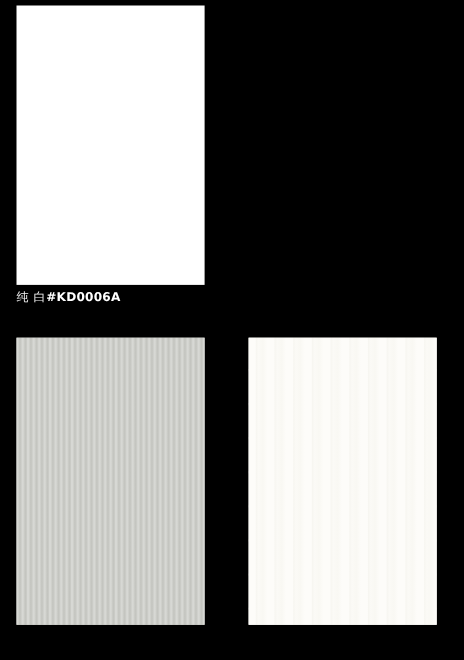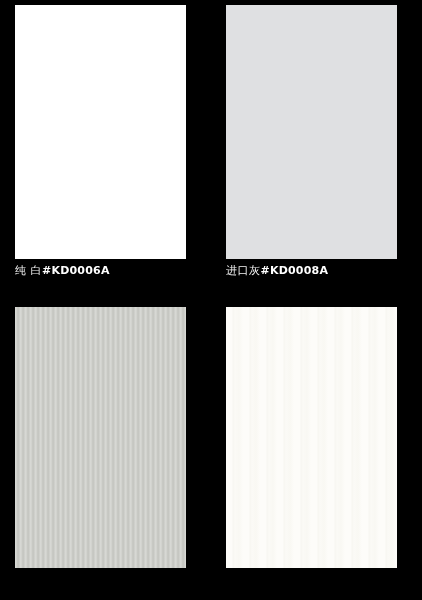--- a/index.html
+++ b/index.html
@@ -138,13 +138,6 @@
     </div>
   </div>
 
-  <div class="swatch-cell col-right row-top">
-    <div class="swatch-chip surf-import-gray"></div>
-    <div class="swatch-caption">
-      <span class="swatch-name">进口灰</span>
-      <span class="swatch-code">#KD0008A</span>
-    </div>
-  </div>
 
   <div class="swatch-cell col-left row-bottom">
     <div class="swatch-chip surf-silver-stripe"></div>

